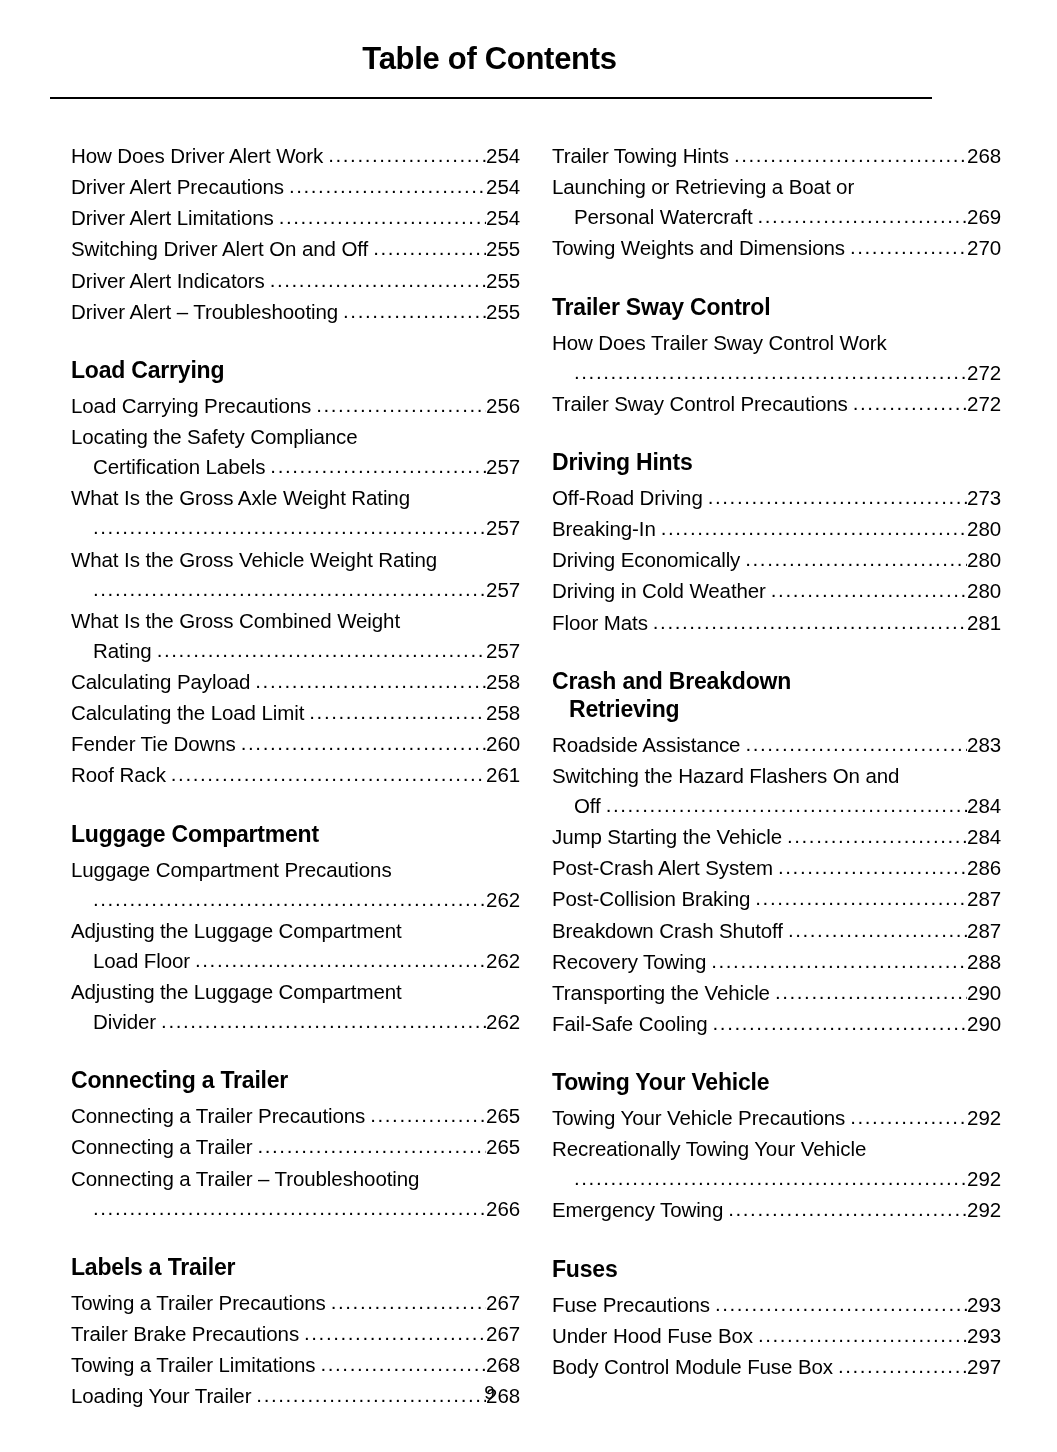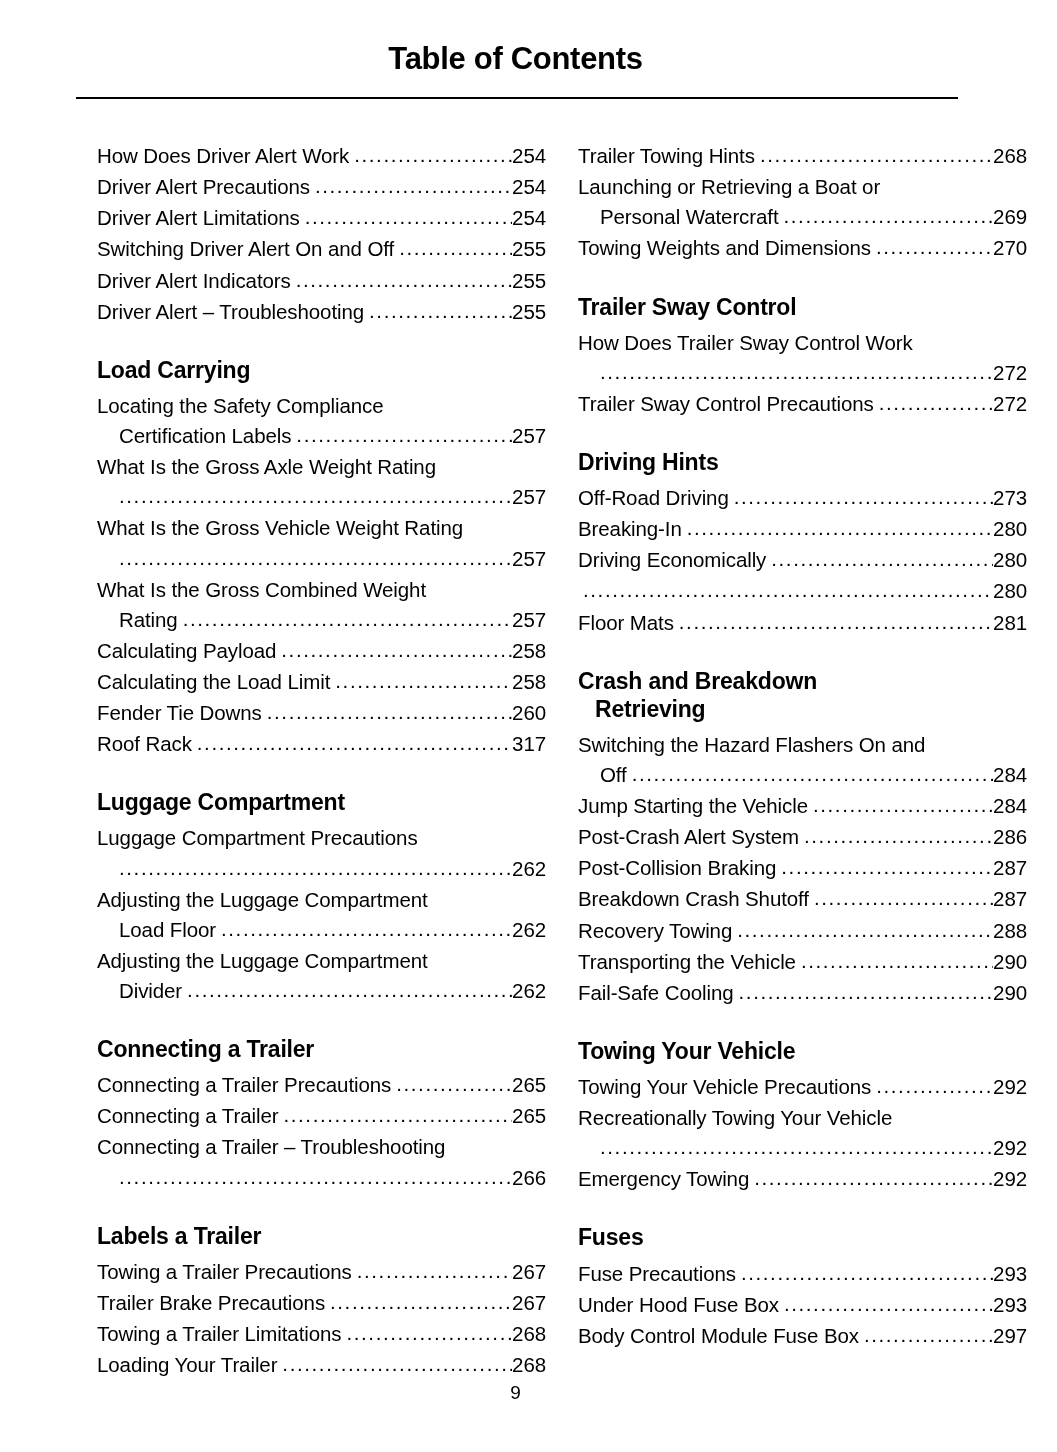--- a/index.html
+++ b/index.html
@@ -21,7 +21,6 @@
     width: 979px;
     height: 1452px;
     box-sizing: border-box;
-    margin-left: 26px;
   }
 
   

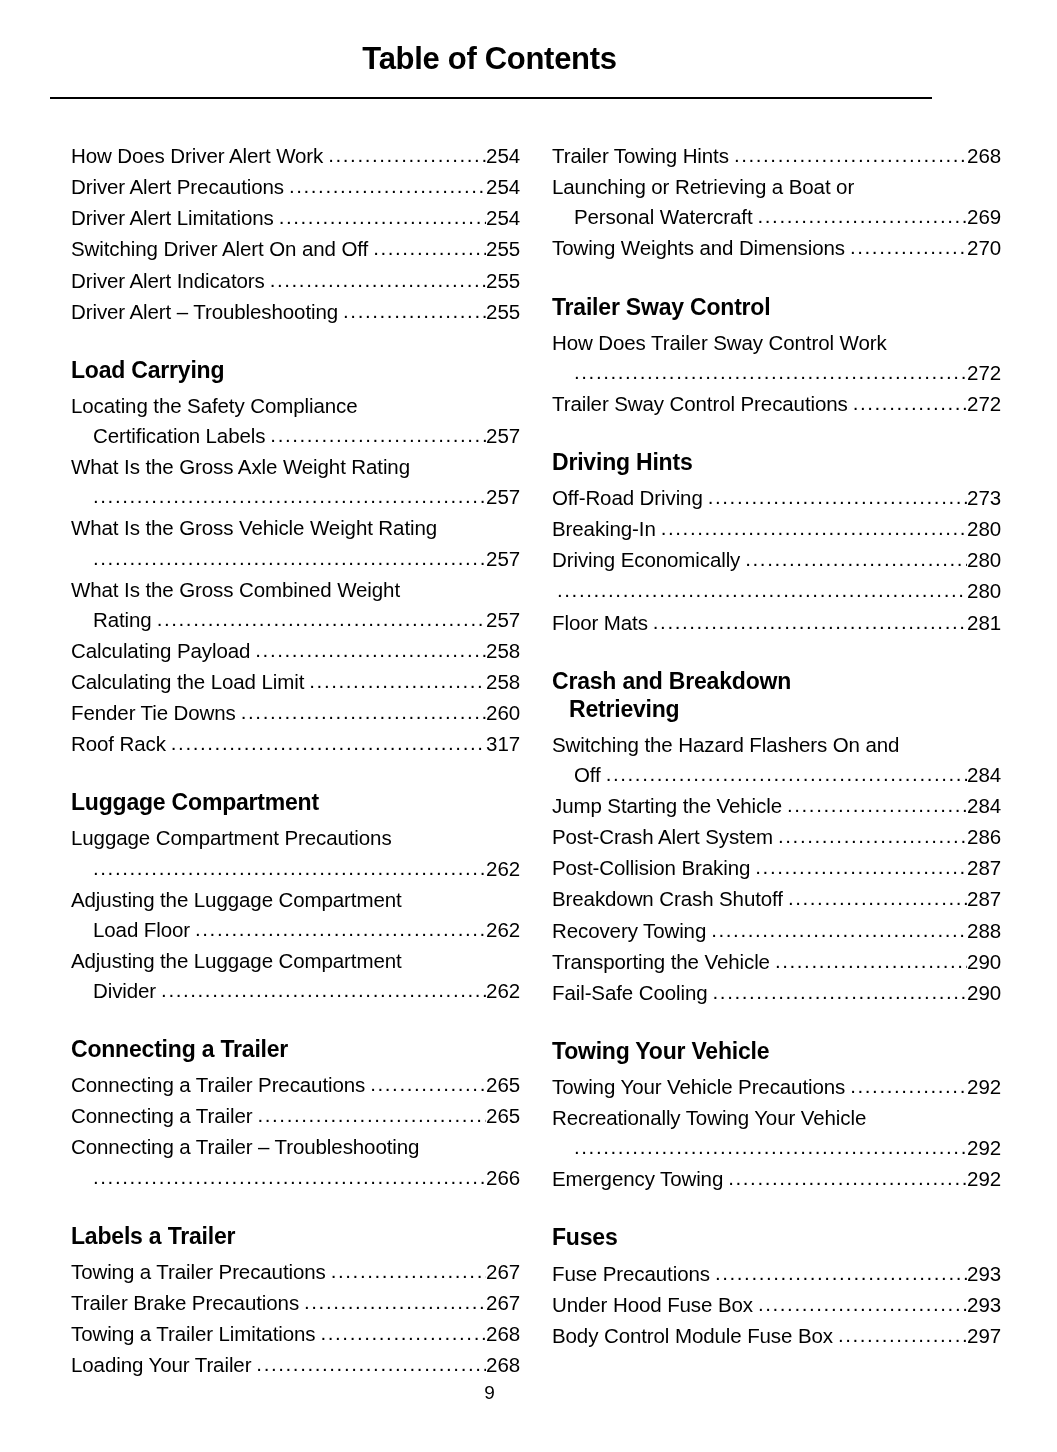--- a/index.html
+++ b/index.html
@@ -183,6 +183,13 @@
         </div>
         <div class="section-heading"><span>Load Carrying</span></div>
         <div class="toc-entry">
+          <div class="entry-line">
+            <span class="entry-title">Load Carrying Precautions</span>
+            <span class="leader"></span>
+            <span class="entry-page">256</span>
+          </div>
+        </div>
+        <div class="toc-entry">
           <div class="entry-wrap-first">Locating the Safety Compliance</div>
           <div class="entry-wrap-second">
             <span class="entry-title">Certification Labels</span>

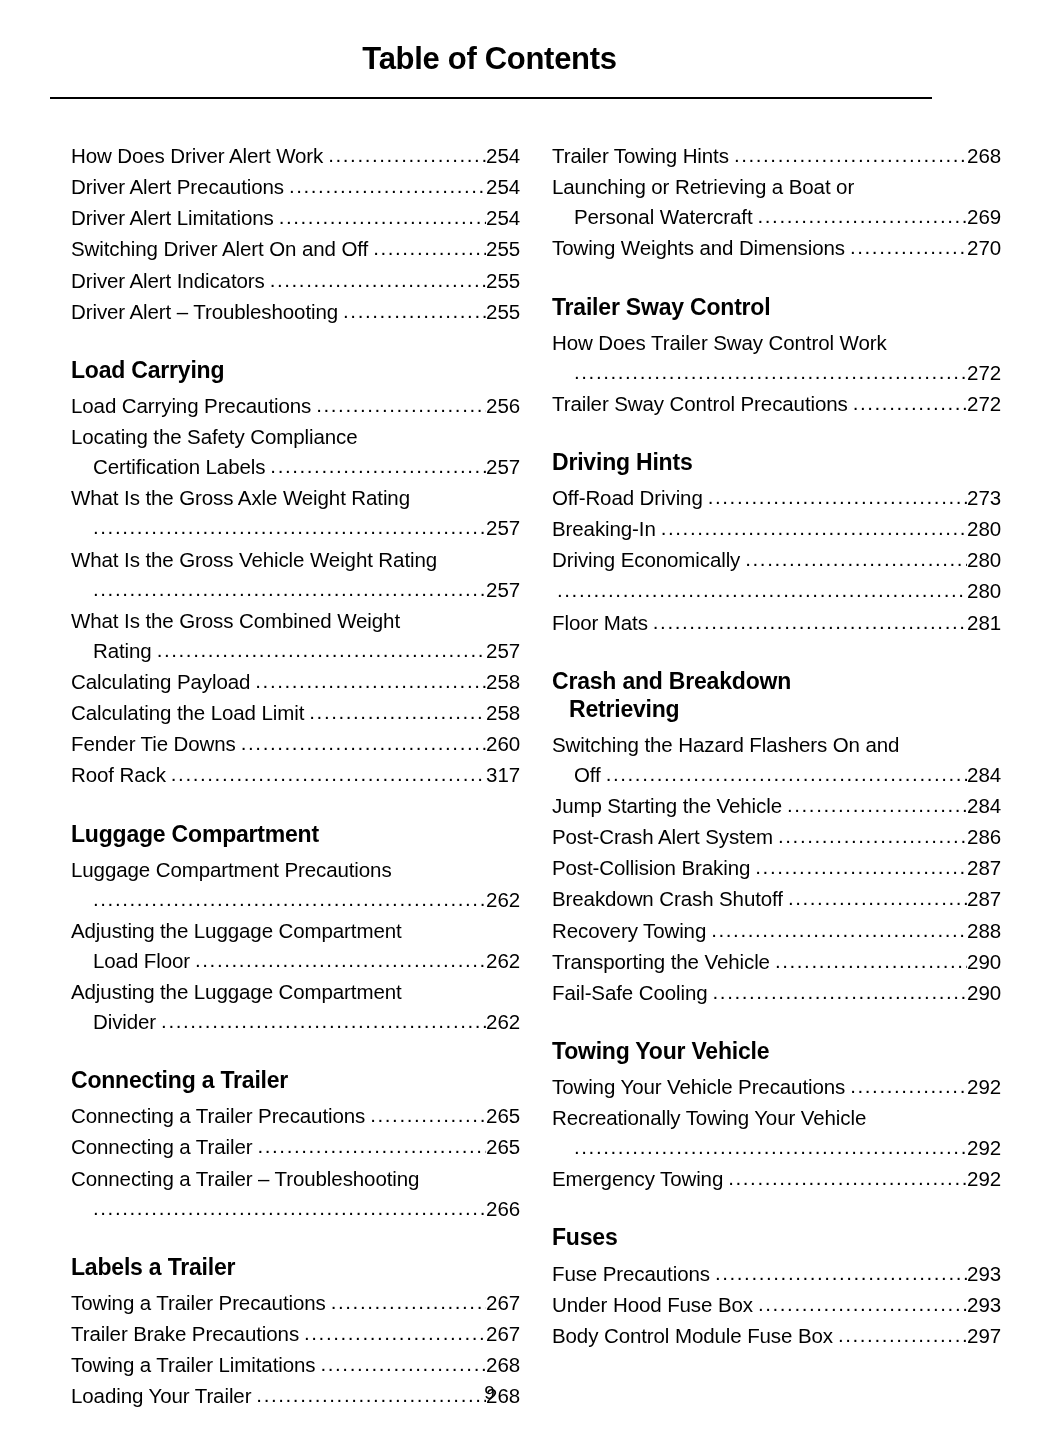--- a/index.html
+++ b/index.html
@@ -385,6 +385,7 @@
         </div>
         <div class="toc-entry">
           <div class="entry-line">
+            <span class="entry-title">Driving in Cold Weather</span>
             <span class="leader"></span>
             <span class="entry-page">280</span>
           </div>

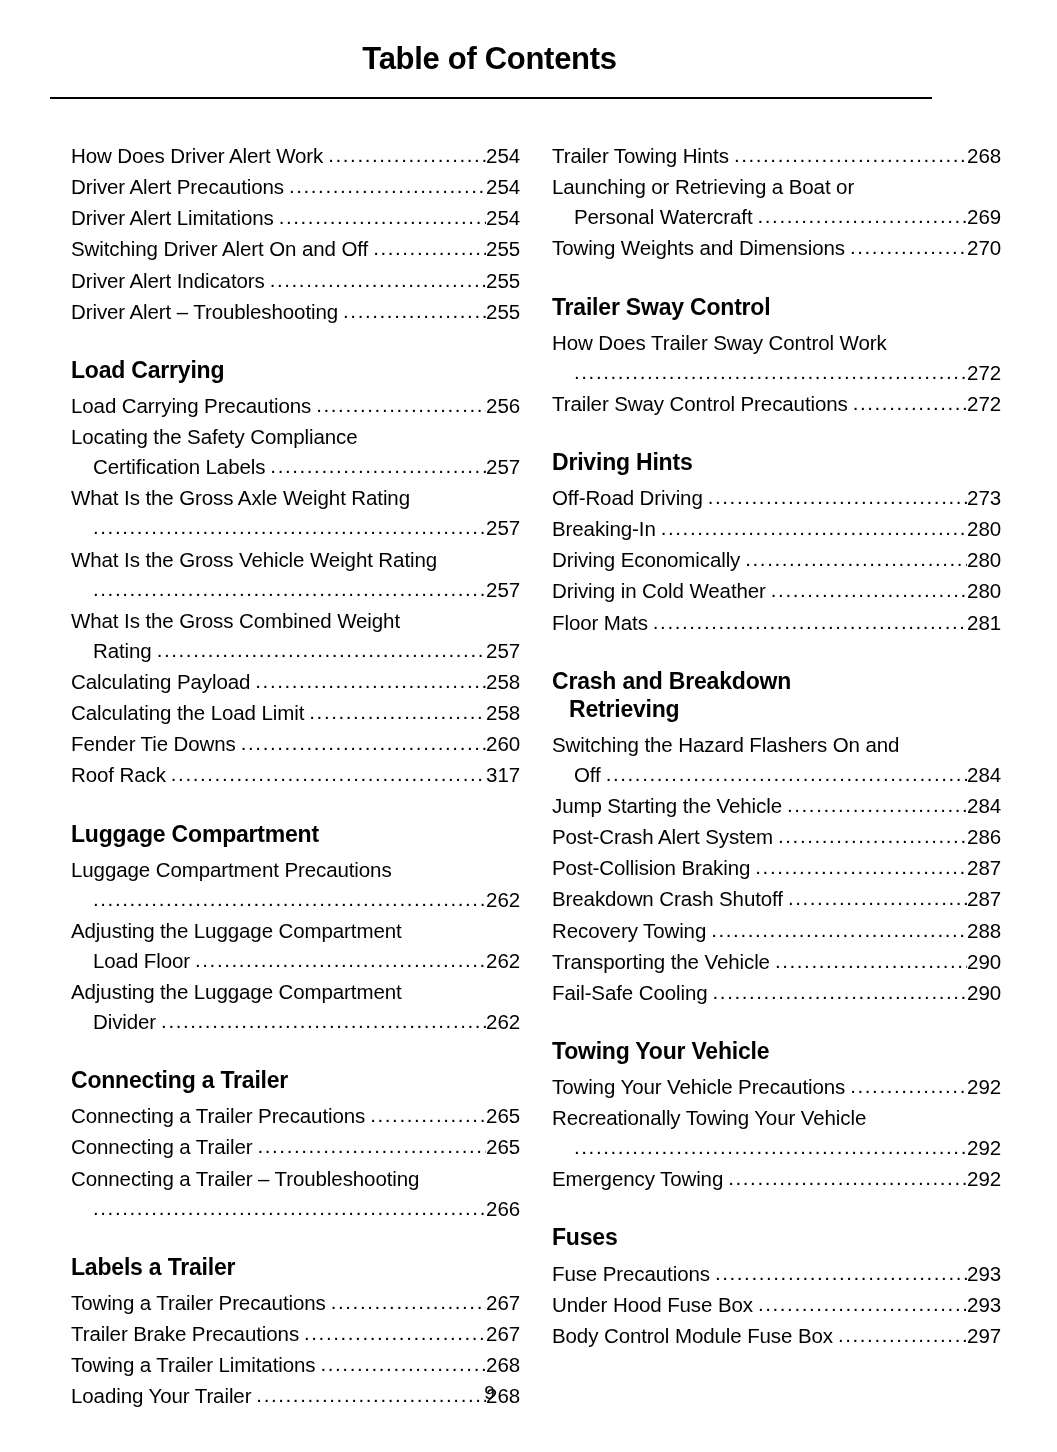--- a/index.html
+++ b/index.html
@@ -399,6 +399,13 @@
         </div>
         <div class="section-heading"><span>Crash and Breakdown</span><span class="cont">Retrieving</span></div>
         <div class="toc-entry">
+          <div class="entry-line">
+            <span class="entry-title">Roadside Assistance</span>
+            <span class="leader"></span>
+            <span class="entry-page">283</span>
+          </div>
+        </div>
+        <div class="toc-entry">
           <div class="entry-wrap-first">Switching the Hazard Flashers On and</div>
           <div class="entry-wrap-second">
             <span class="entry-title">Off</span>

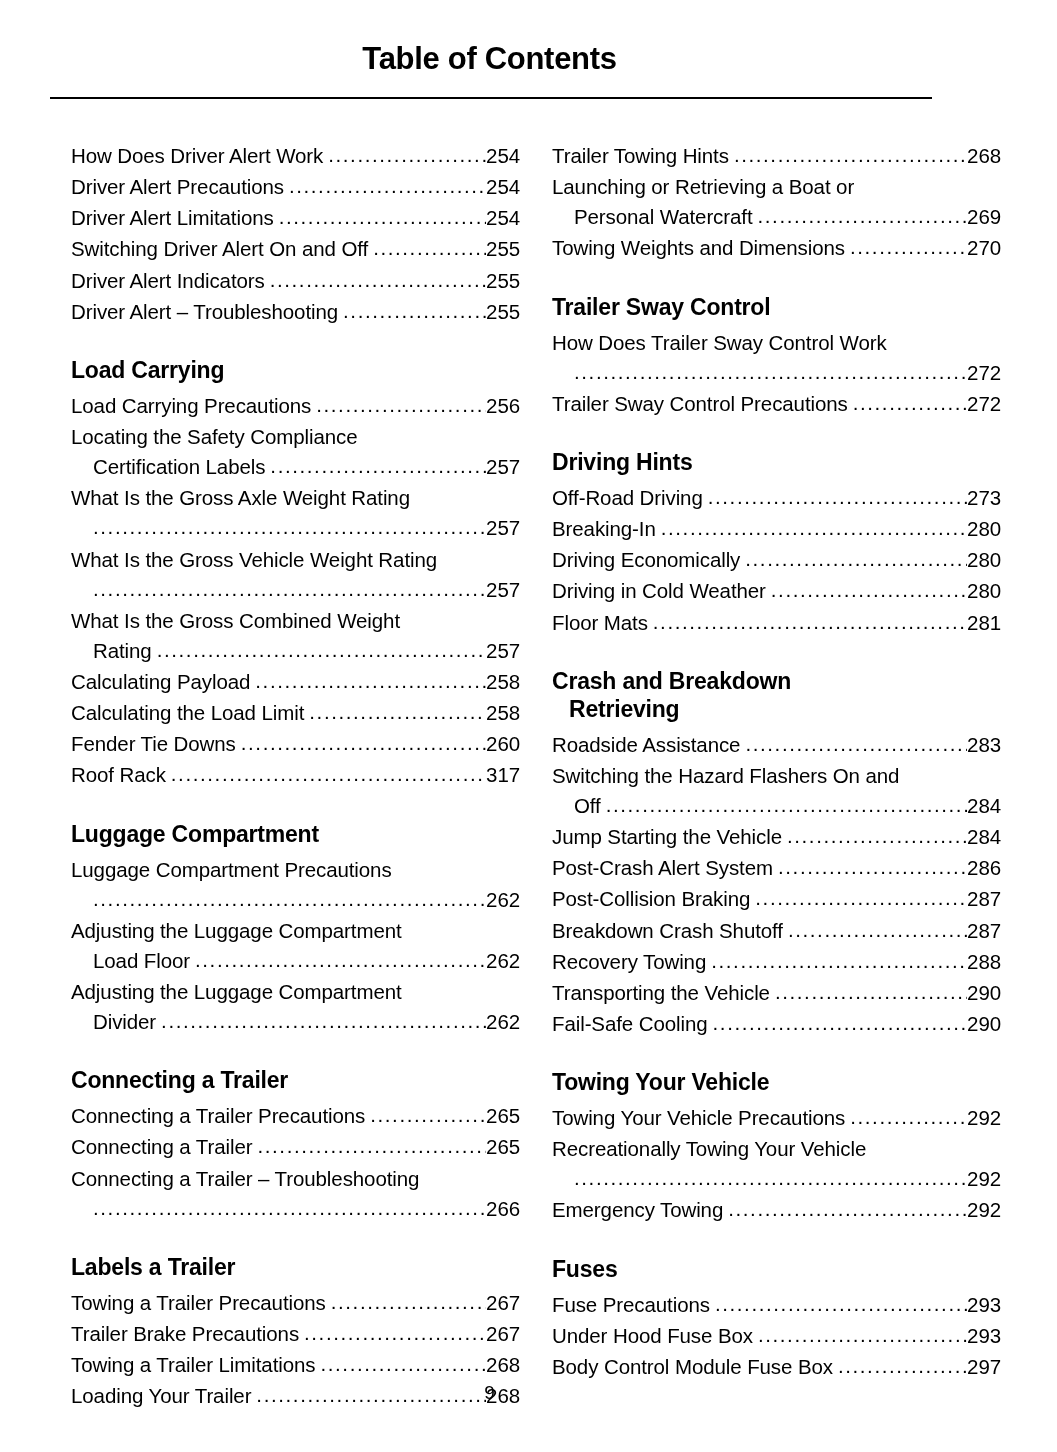--- a/index.html
+++ b/index.html
@@ -244,7 +244,7 @@
           <div class="entry-line">
             <span class="entry-title">Roof Rack</span>
             <span class="leader"></span>
-            <span class="entry-page">317</span>
+            <span class="entry-page">261</span>
           </div>
         </div>
         <div class="section-heading"><span>Luggage Compartment</span></div>

